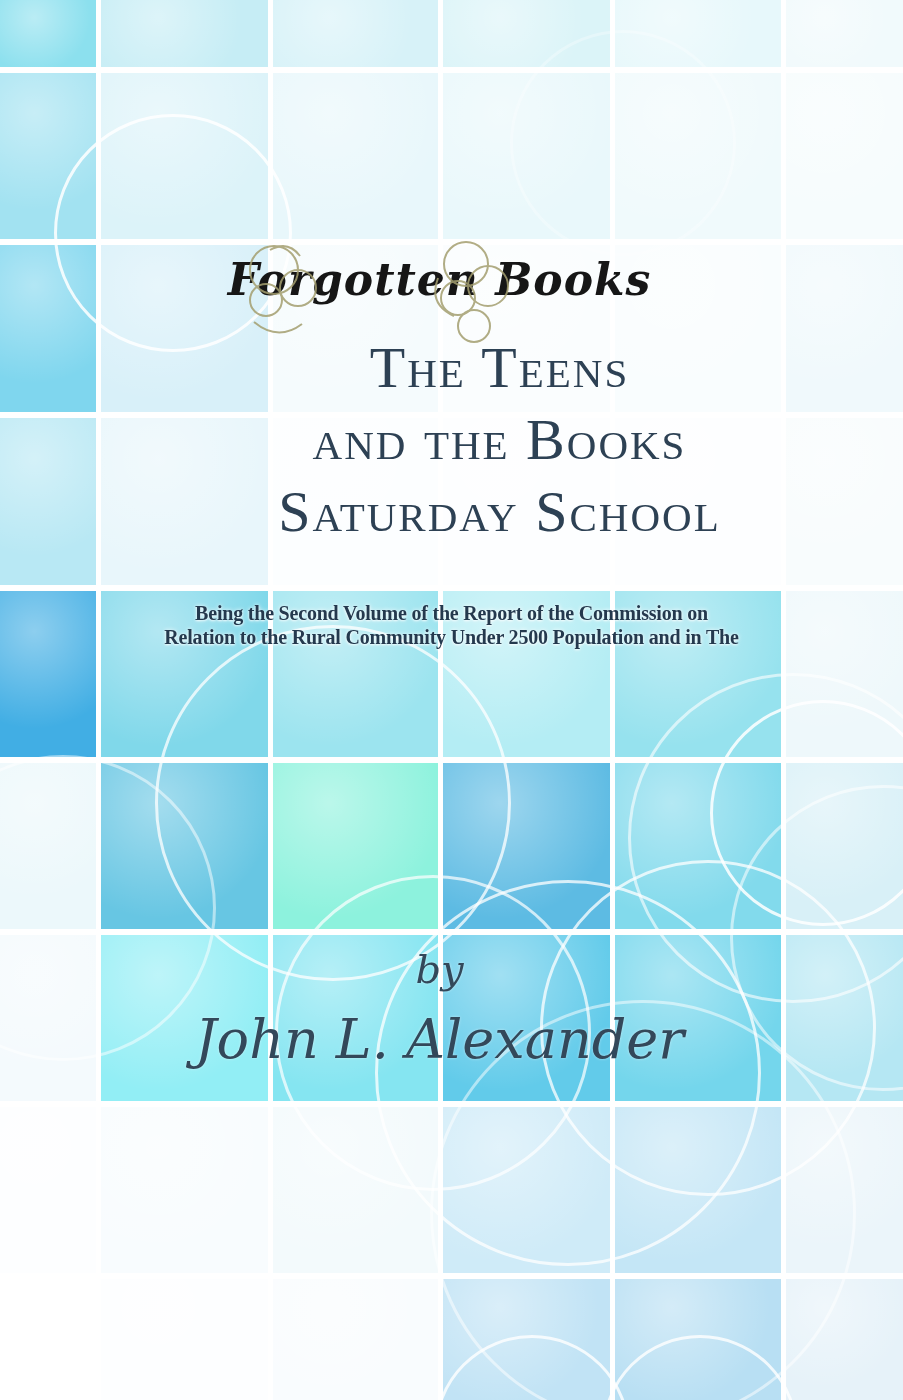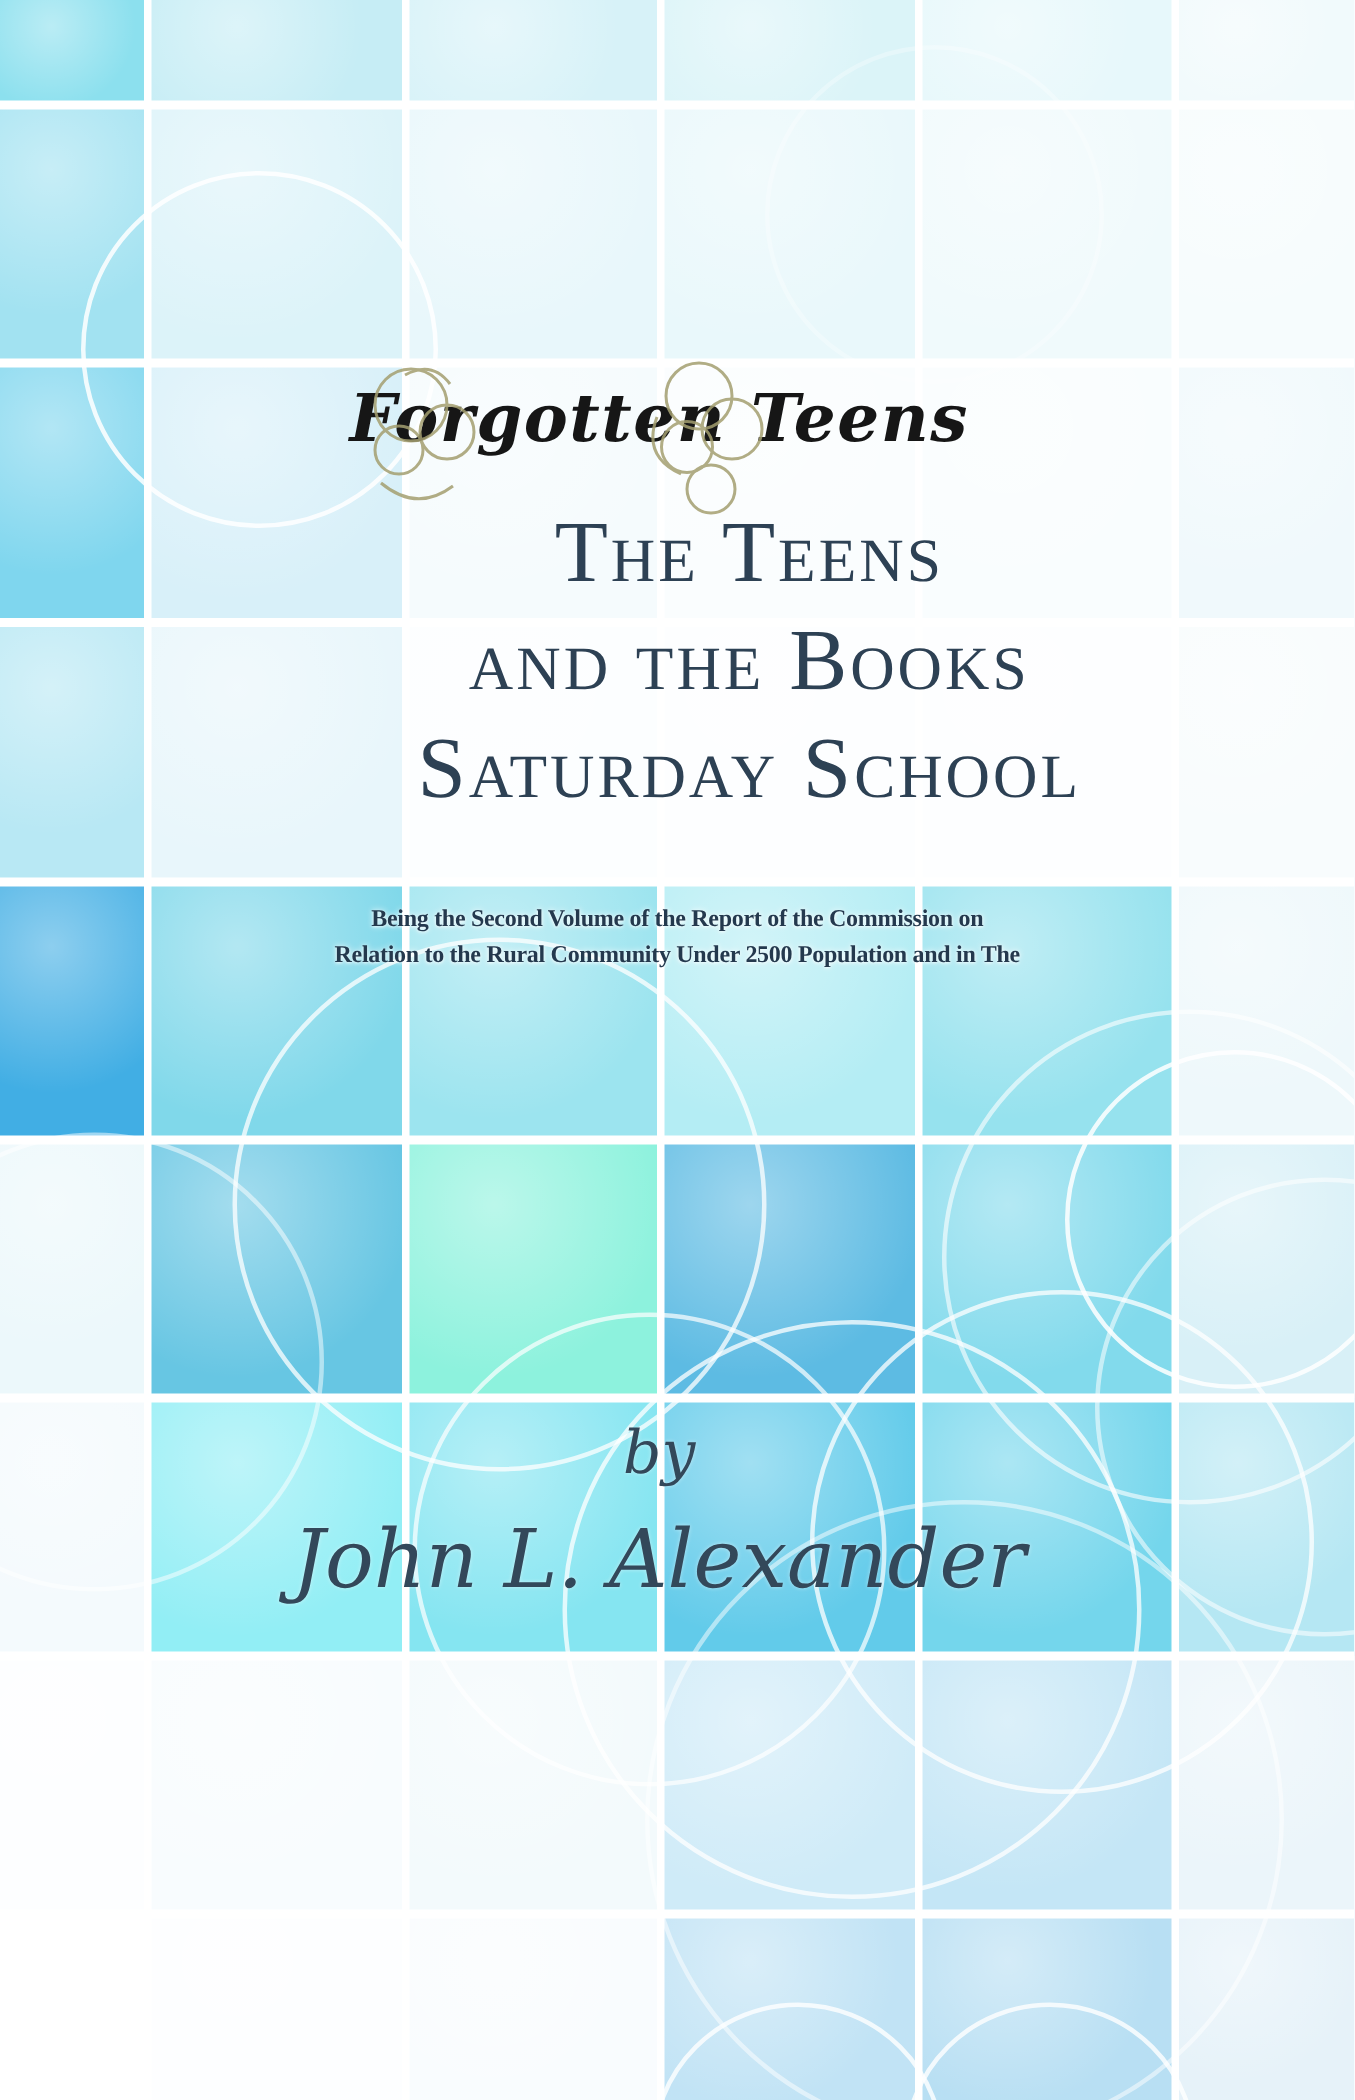--- a/index.html
+++ b/index.html
@@ -137,7 +137,7 @@
         <path d="M20,40 q-10,26 16,38"></path>
       </g>
     </svg>
-    <span>Forgotten Teens</span>
+    <span>Forgotten Books</span>
   </div>
 
   <div class="textlayer title" style="color: rgb(45, 65, 84);">

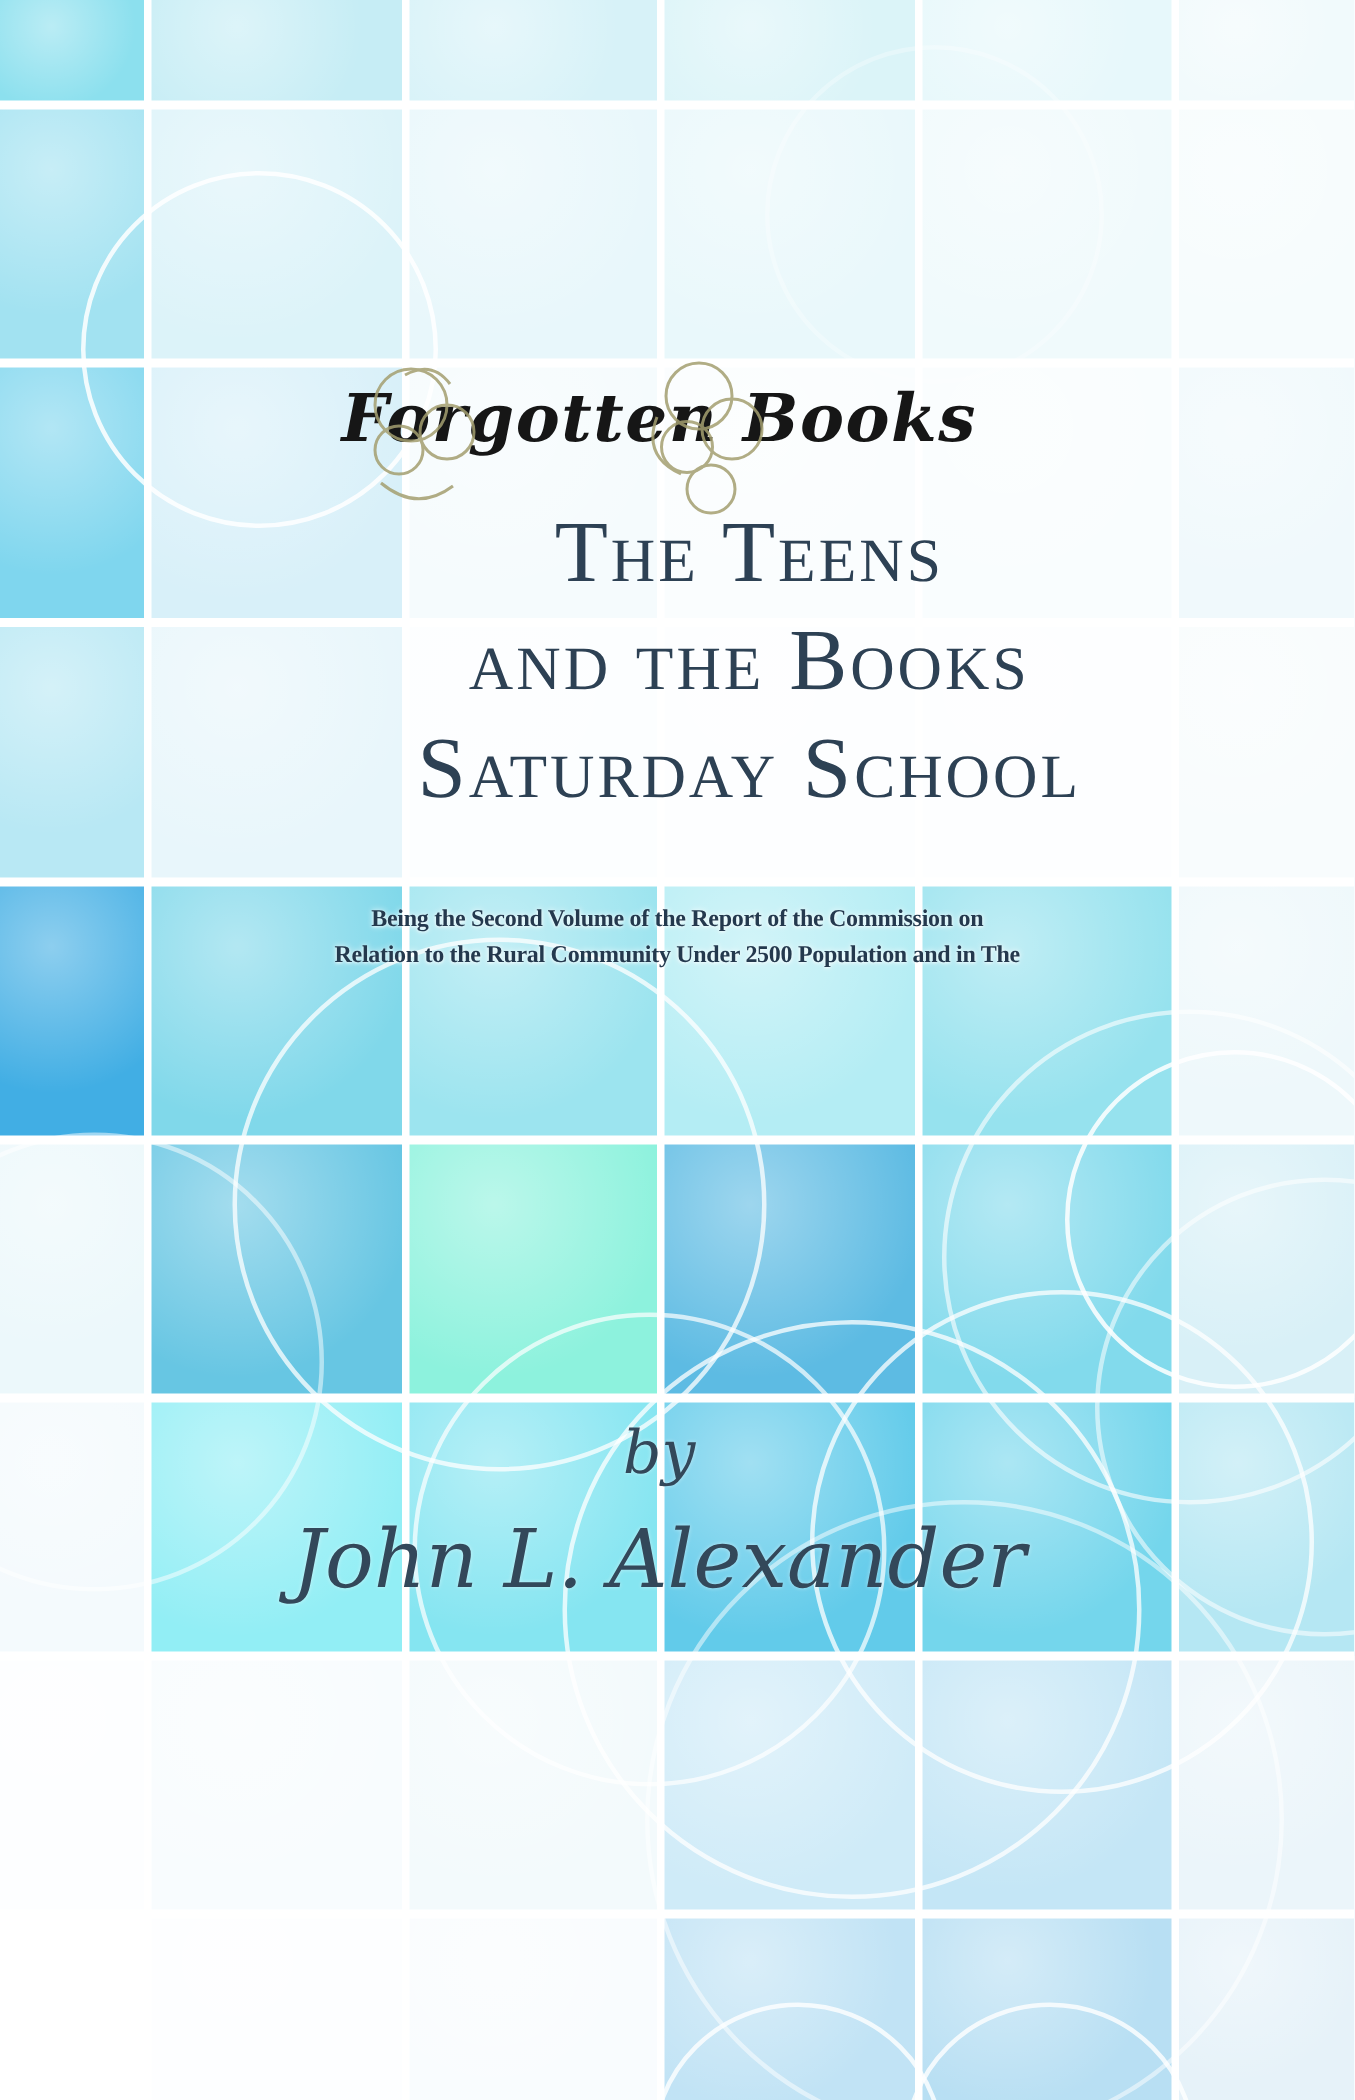--- a/index.html
+++ b/index.html
@@ -17,7 +17,7 @@
   .title{top:332px;font-family:"Liberation Serif",serif;font-variant:small-caps;
          font-size:58px;line-height:72px;letter-spacing:2px;text-shadow:0 1px 0 rgba(255,255,255,0.35);padding-left:48px;}
   .subtitle{top:601px;font-family:"Liberation Serif",serif;font-weight:bold;
-            font-size:16px;line-height:24px;letter-spacing:-0.2px;white-space:nowrap;
+            font-size:20px;line-height:24px;letter-spacing:-0.2px;white-space:nowrap;
             text-shadow:0 0 4px rgba(255,255,255,0.95),0 1px 2px rgba(255,255,255,0.75);}
   .byline{top:941px;font-family:"DejaVu Serif",serif;font-style:italic;
           font-size:40px;line-height:56px;transform:translateX(-12px);

